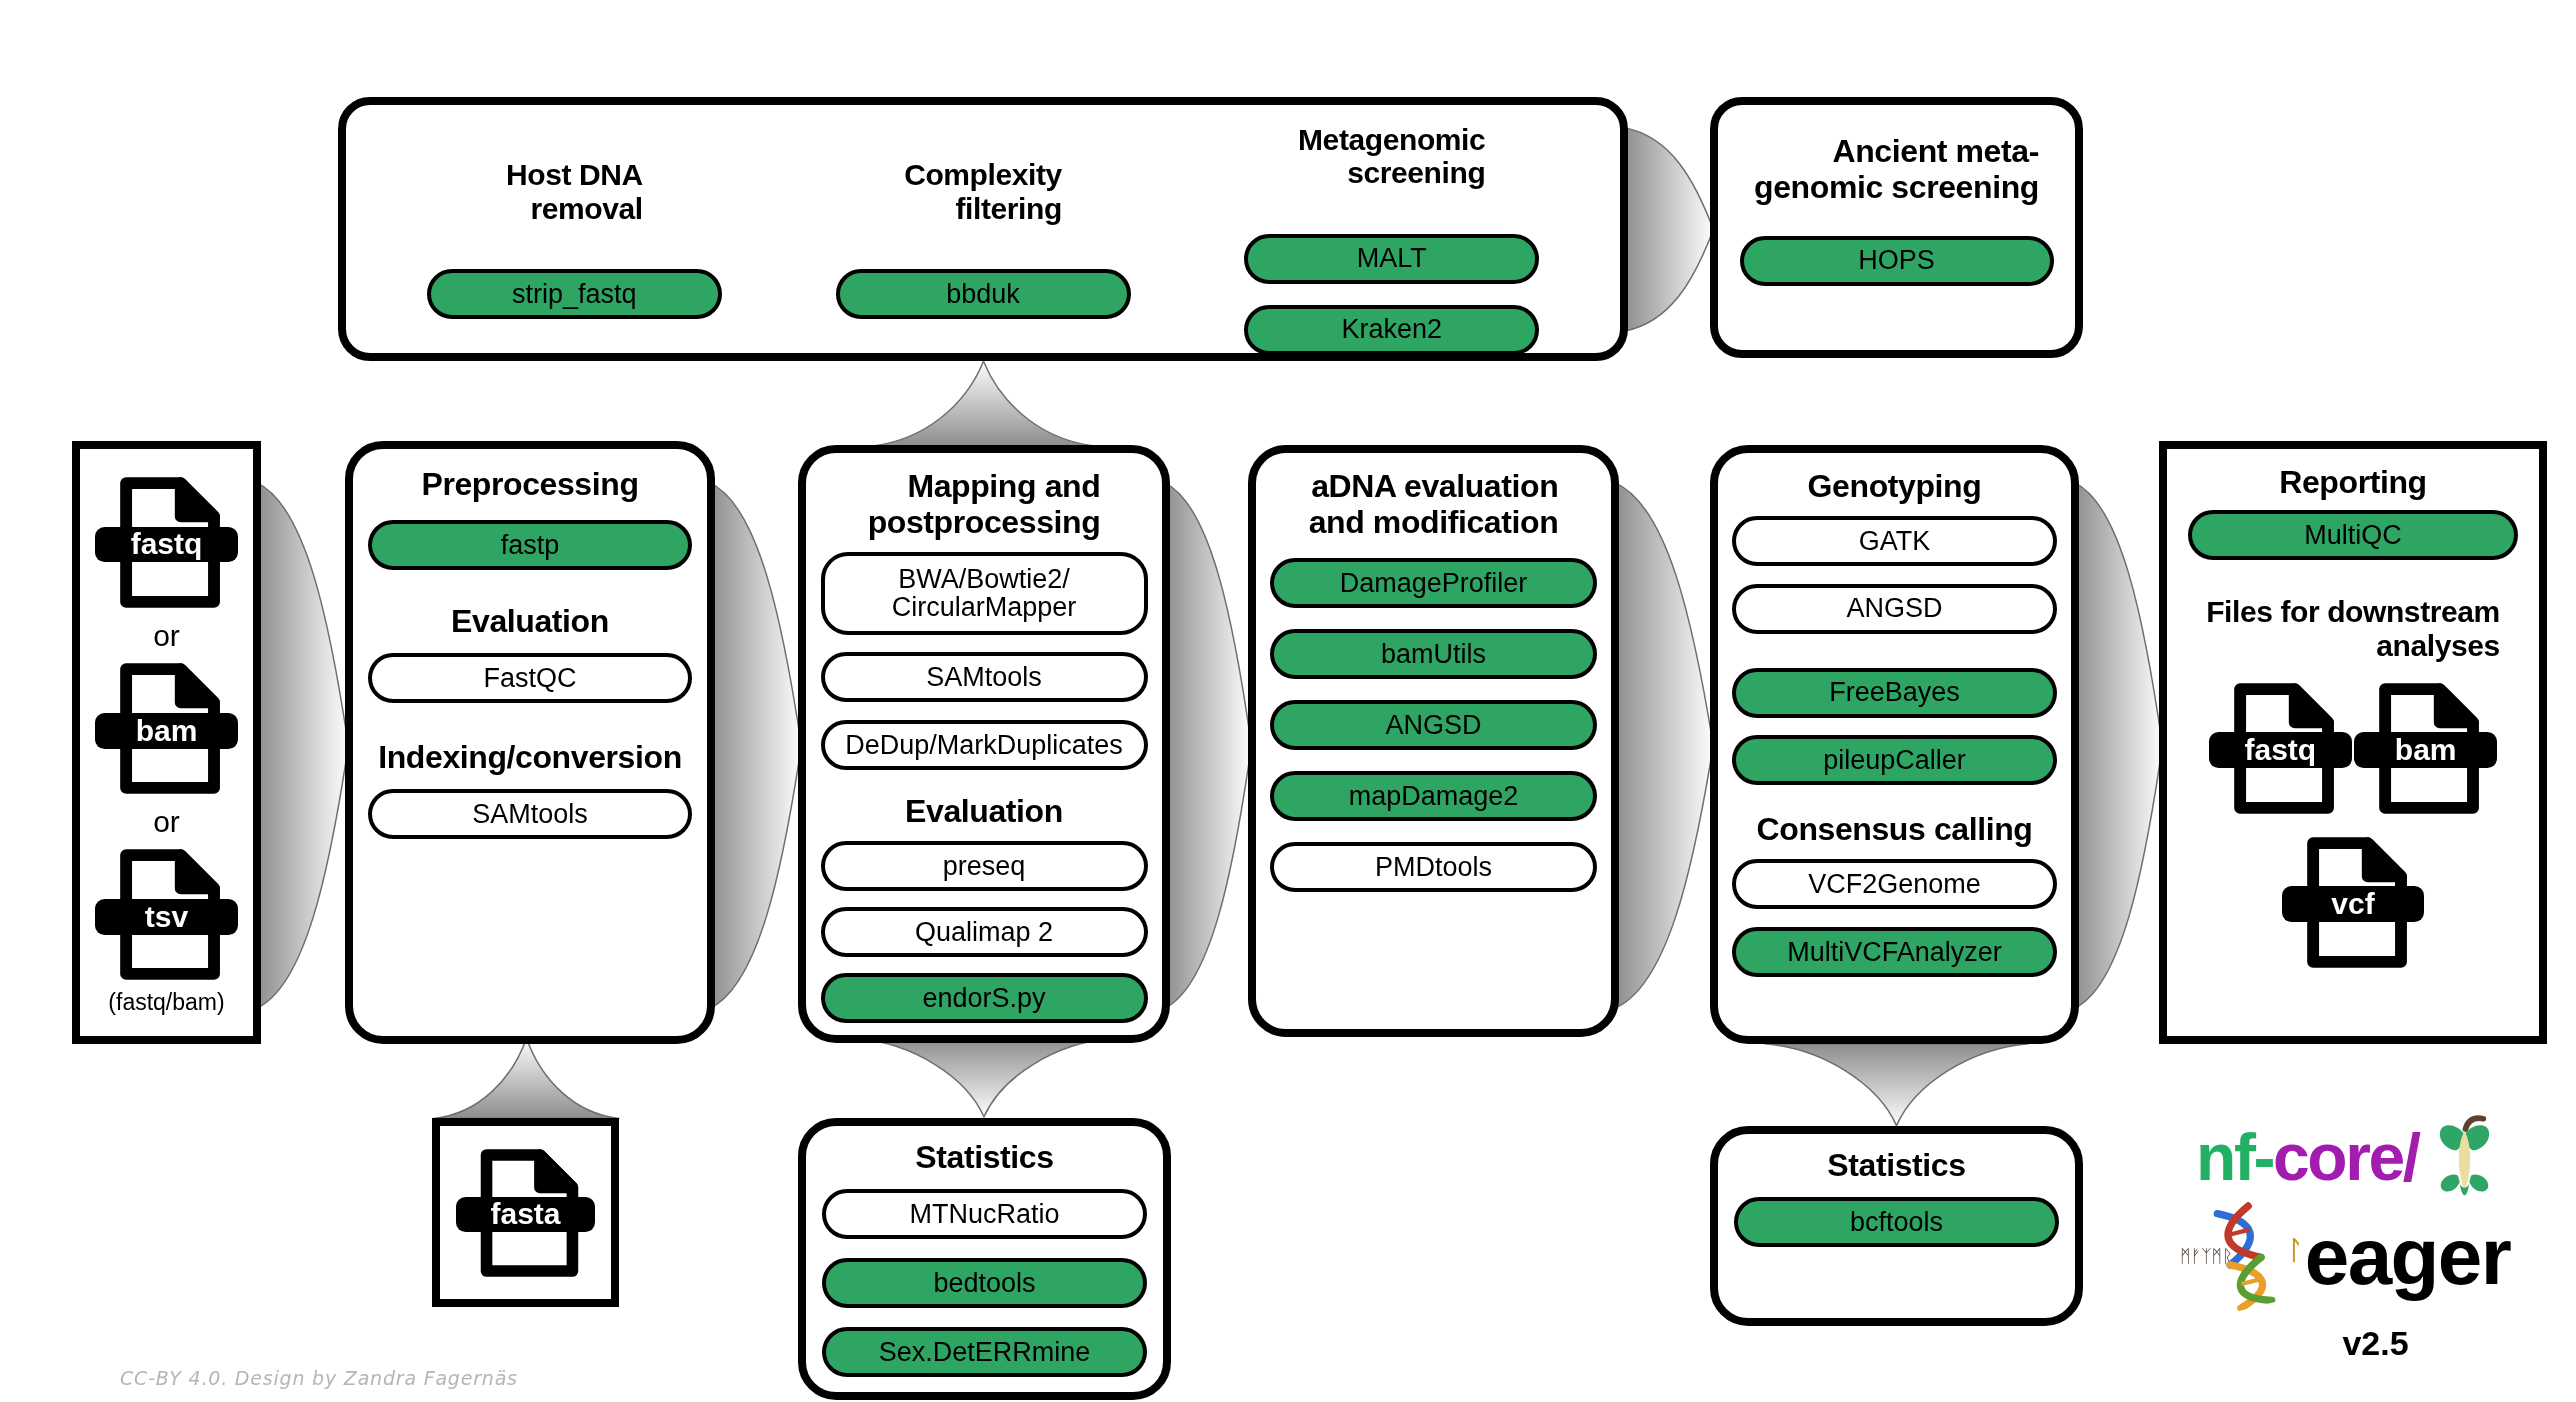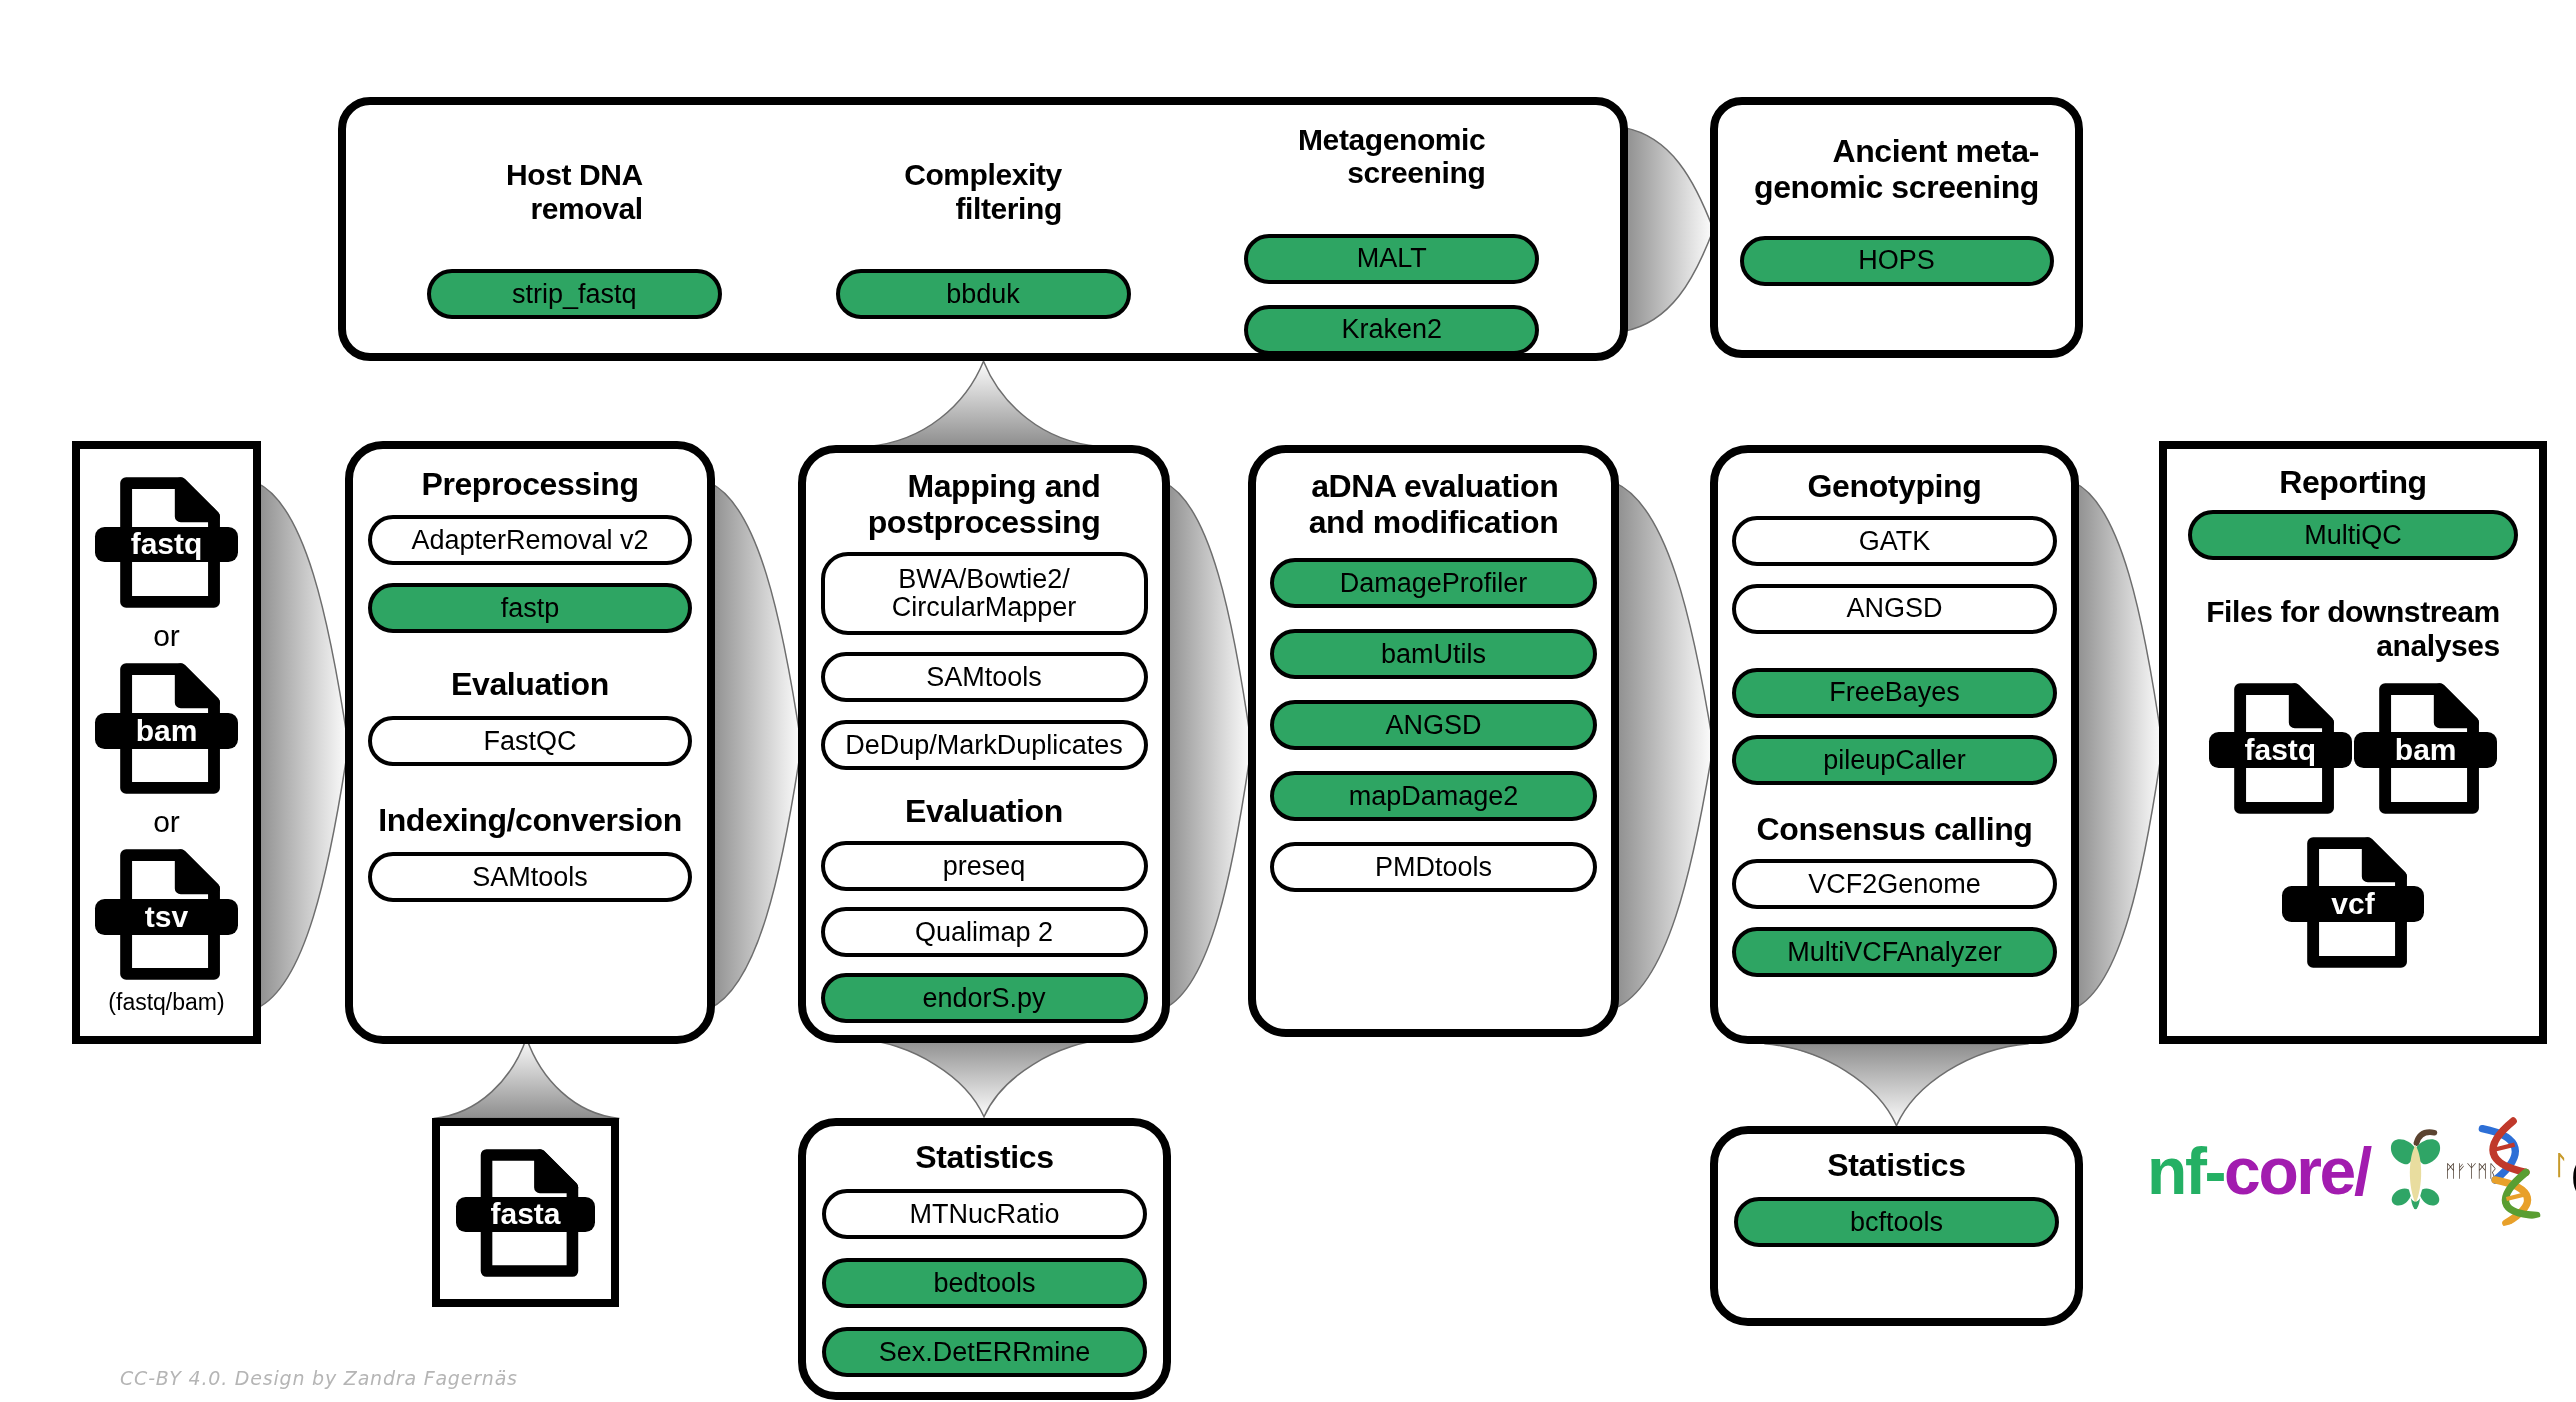--- a/index.html
+++ b/index.html
@@ -178,7 +178,6 @@
 
 <div class="box rounded" style="left:345px;top:441px;width:370px;height:603px;padding-top:17.6px">
   <div class="bh">Preprocessing</div>
-  <div class="pill" style="width:324px;margin-top:13px">AdapterRemoval v2</div>
   <div class="pill green" style="width:324px;margin-top:17.6px">fastp</div>
   <div class="bh" style="margin-top:34px">Evaluation</div>
   <div class="pill" style="width:324px;margin-top:13px">FastQC</div>

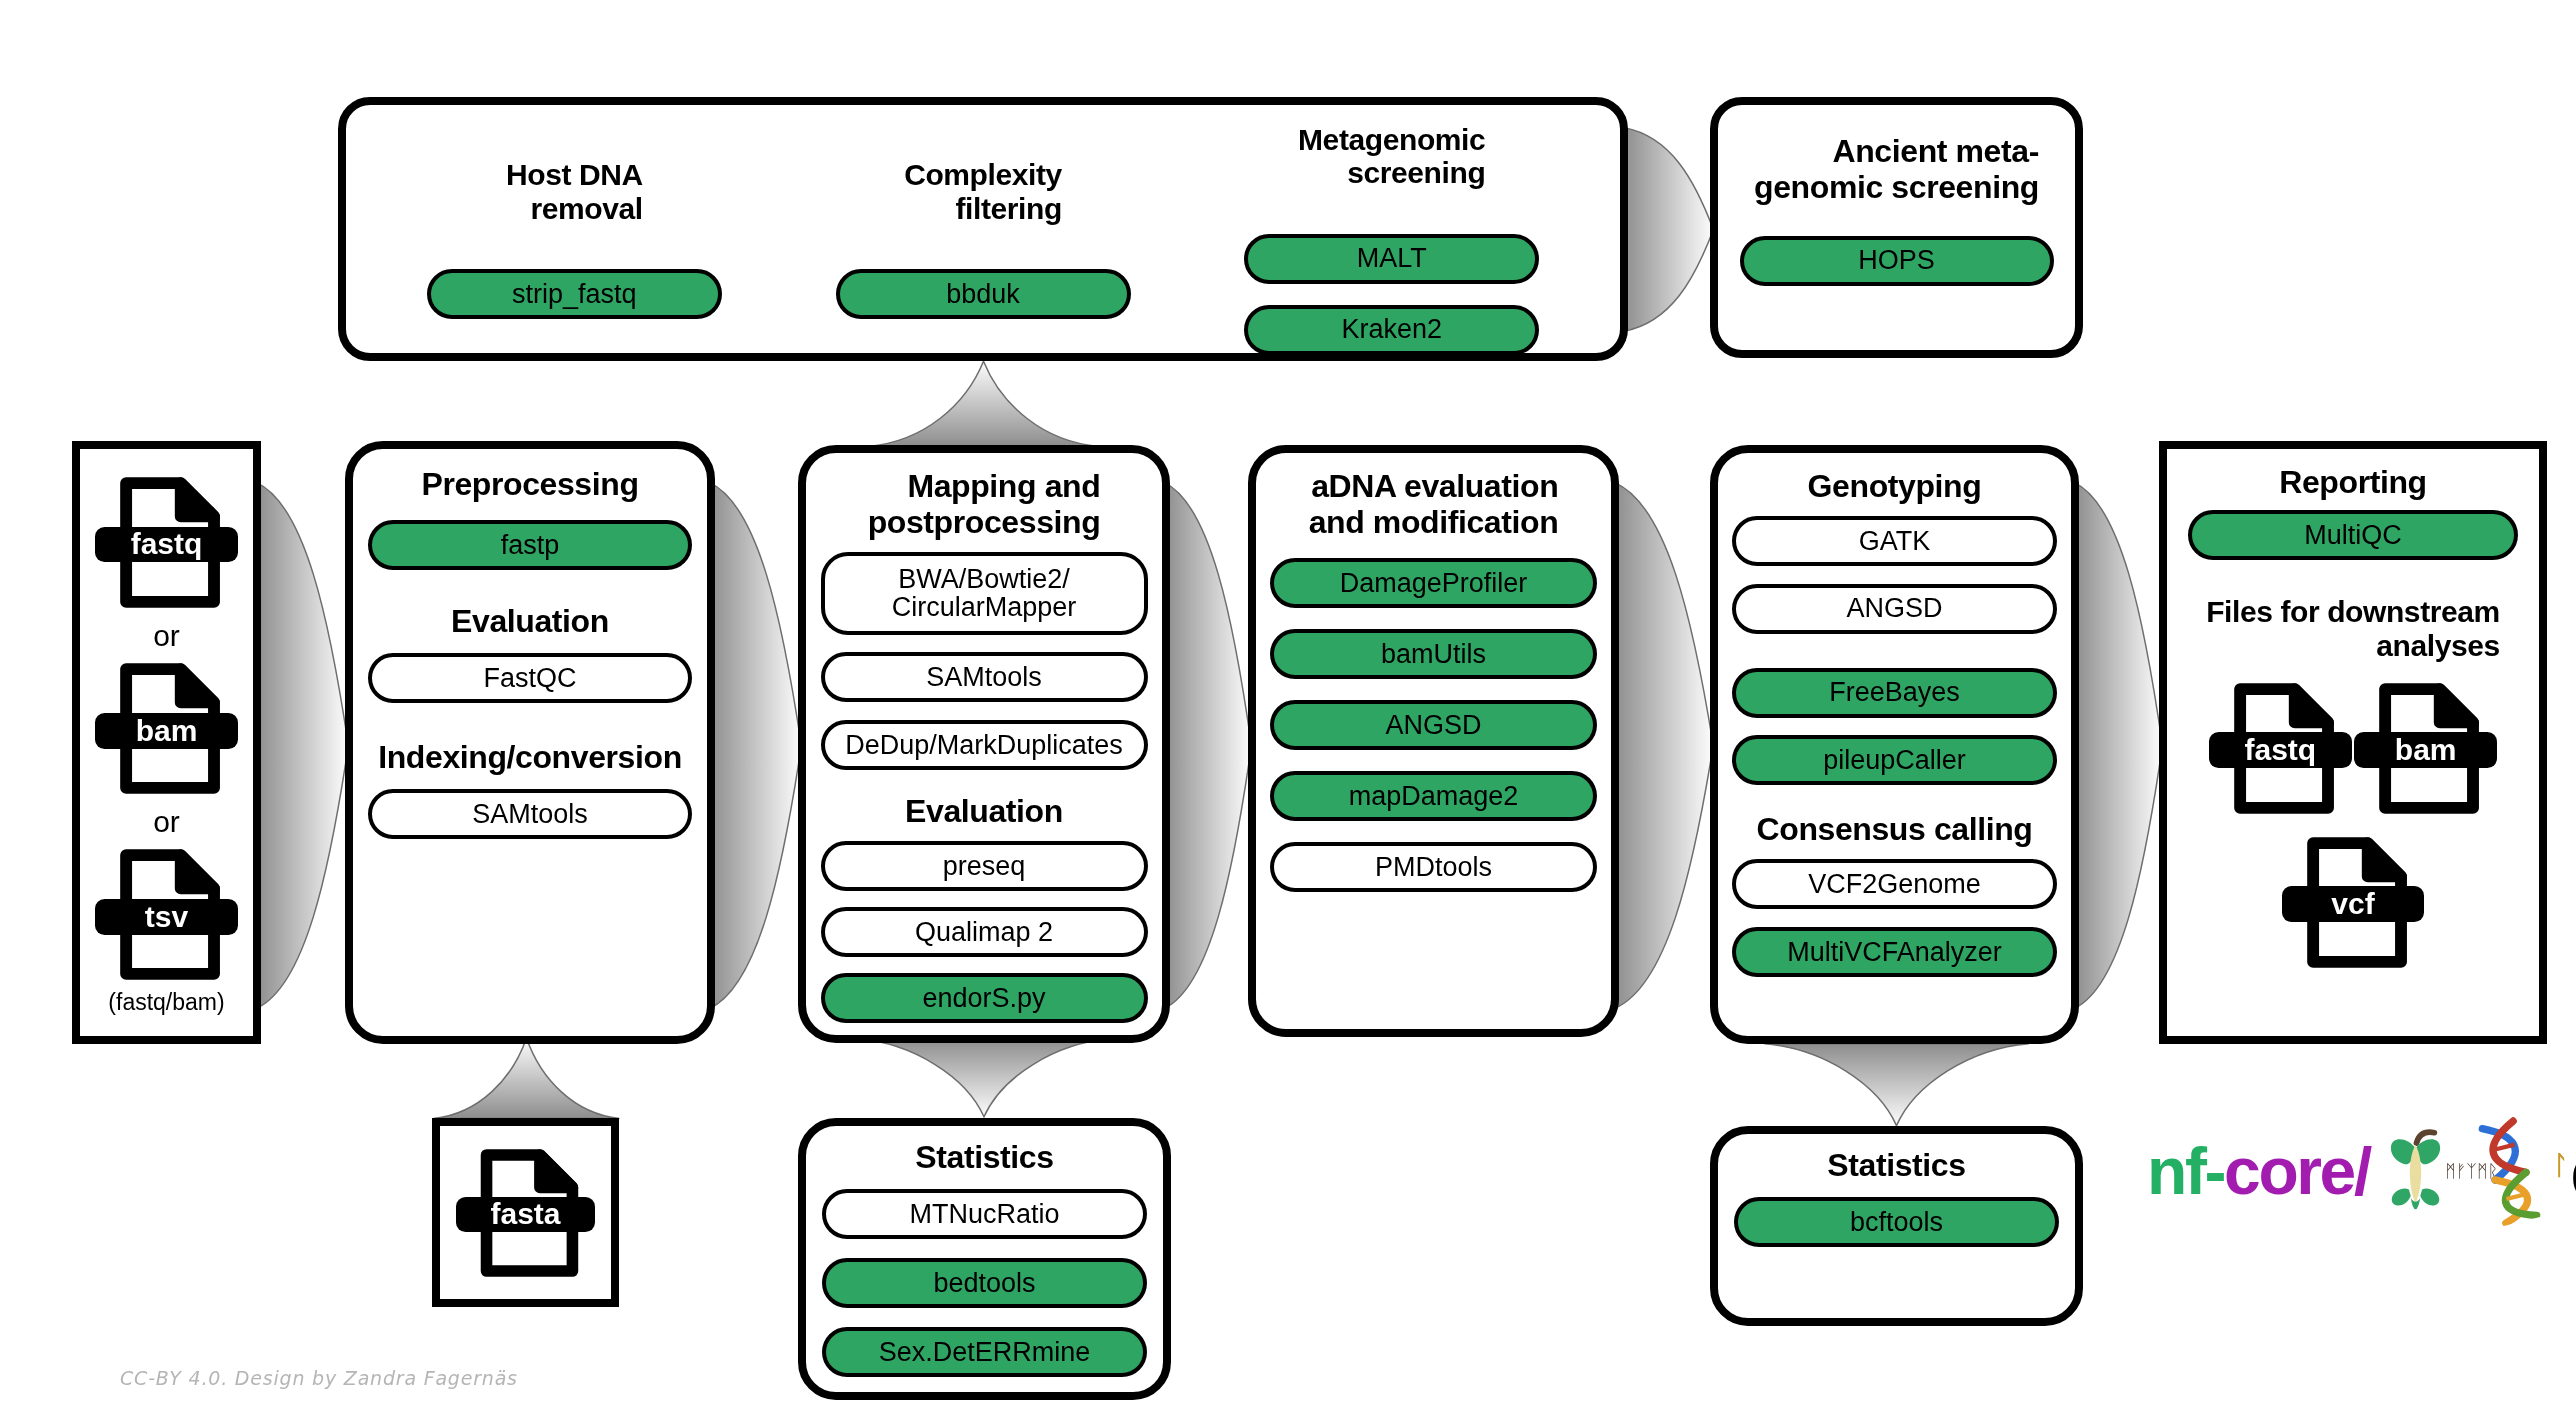--- a/index.html
+++ b/index.html
@@ -36,7 +36,7 @@
   .arrow svg{display:block;width:100%;height:100%;}
   .apath{stroke:#6e6e6e;stroke-width:1.5;vector-effect:non-scaling-stroke;}
   
-  #logo{display:flex;flex-direction:row;align-items:center;}
+  #logo{display:flex;flex-direction:column;align-items:center;}
   .logo-line1{display:flex;align-items:center;}
   .logo-nf{font-size:66px;font-weight:800;color:var(--logo_green,#24B064);letter-spacing:-2.4px;}
   .logo-core{font-size:66px;font-weight:800;color:#a21caf;letter-spacing:-2.4px;}

